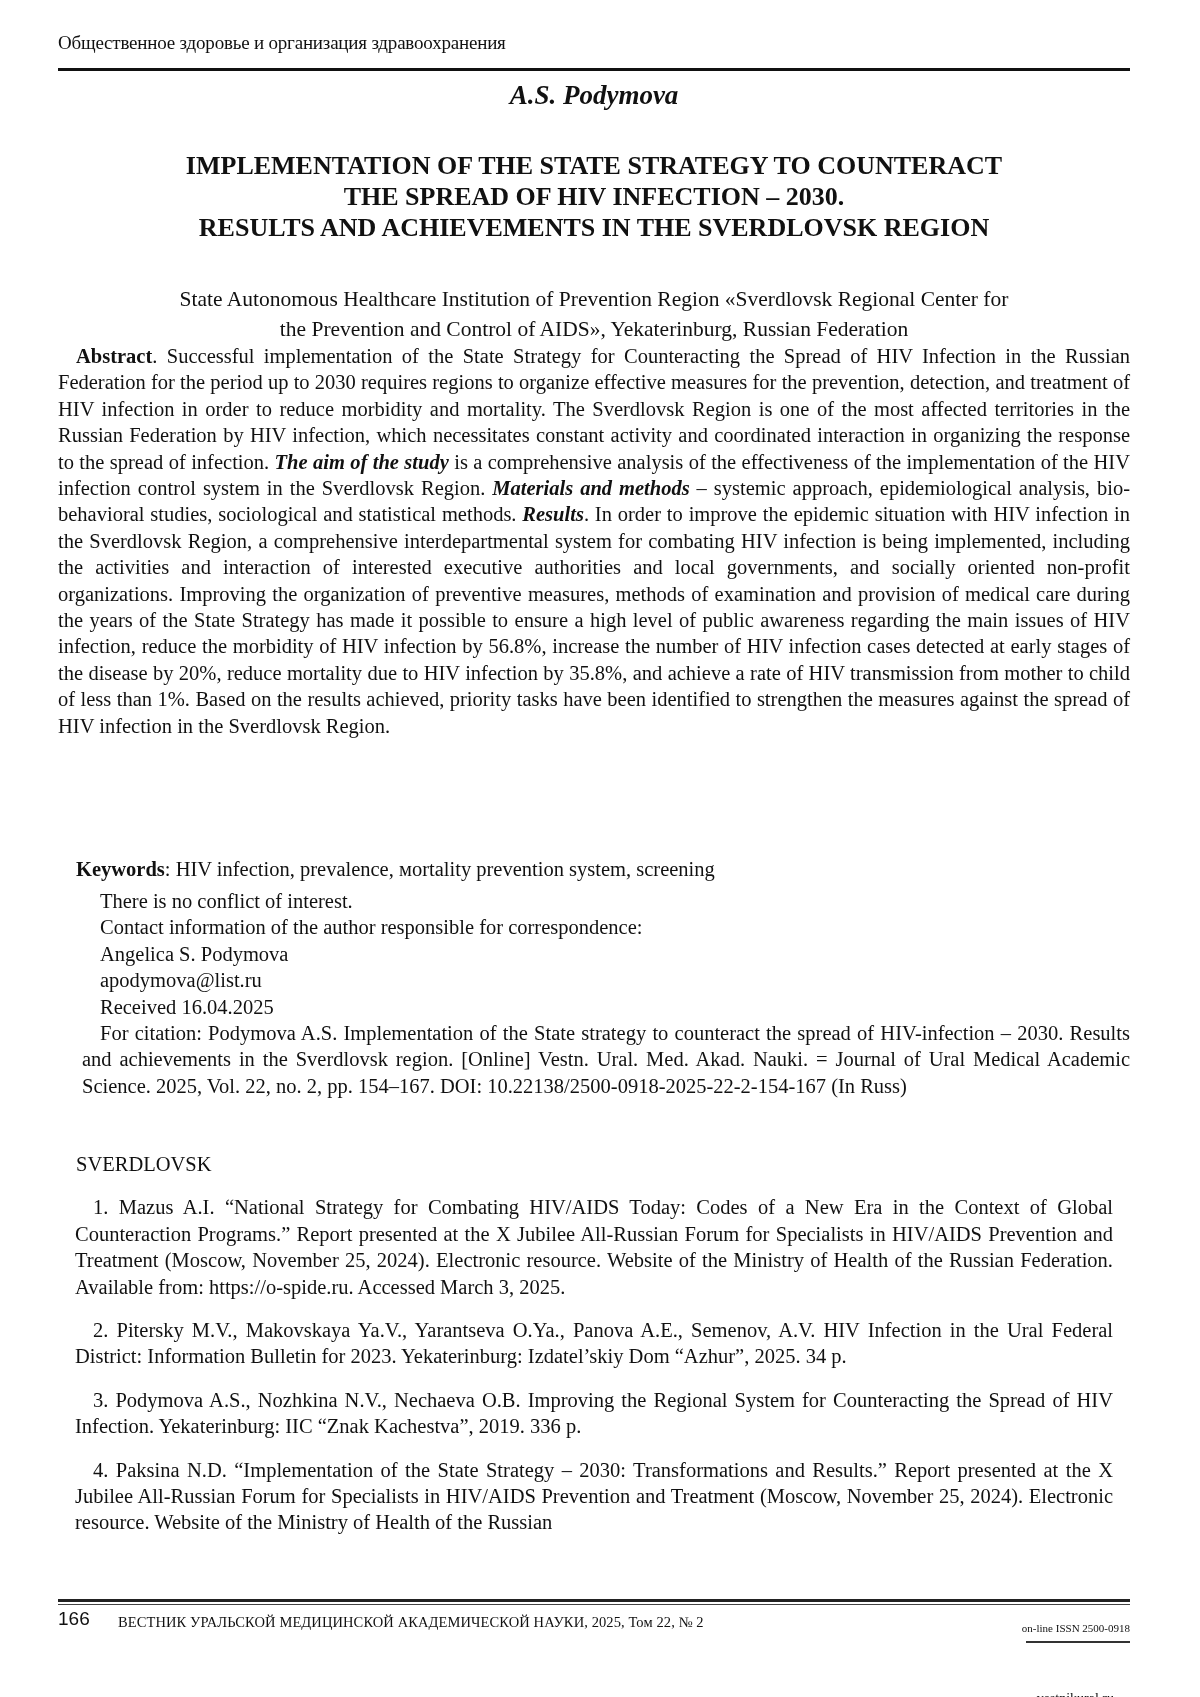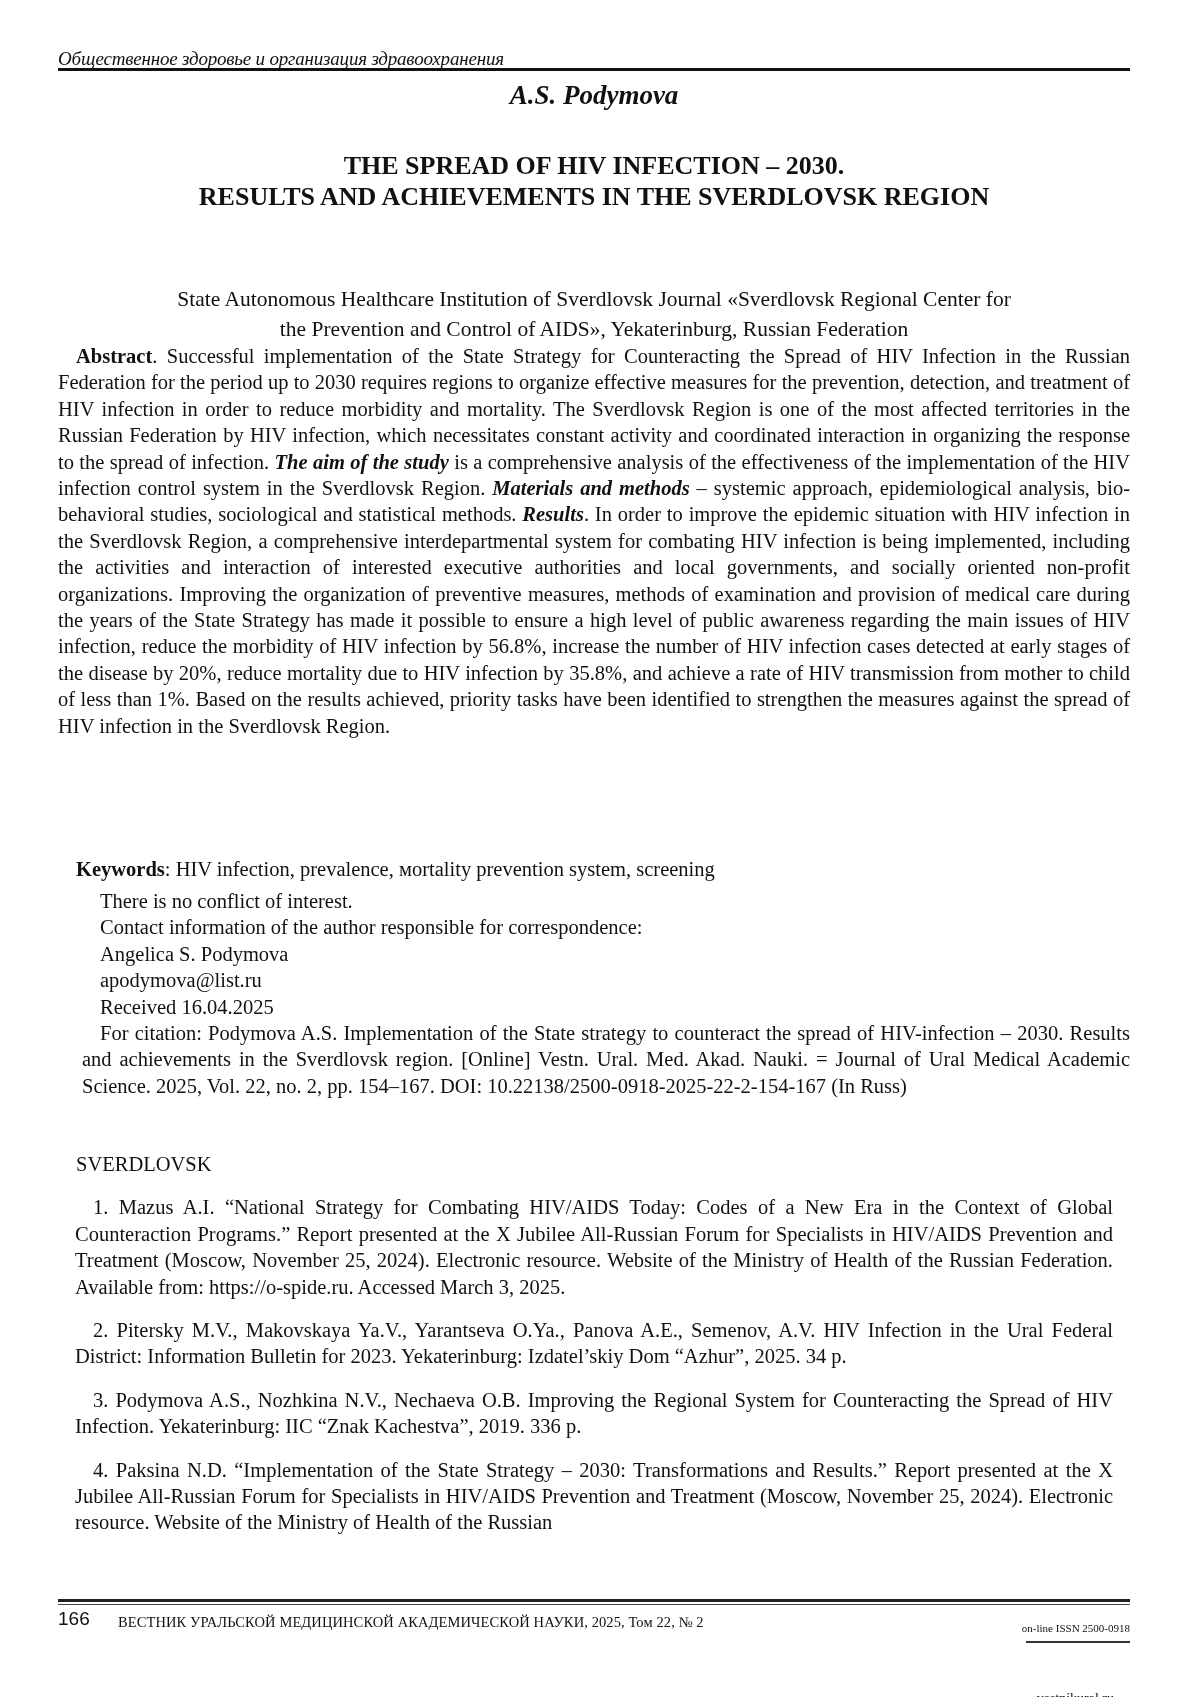--- a/index.html
+++ b/index.html
@@ -9,8 +9,8 @@
   }
   .page { position: absolute; left: 58px; top: 0; width: 1072px; }
   .running-head {
-    position: absolute; top: 48px; left: 0;
-    font-style: italic; font-size: 19px; letter-spacing: -0.2px;
+    position: absolute; top: 32px; left: 0;
+    font-size: 19px; letter-spacing: -0.2px;
   }
   .head-rule { position: absolute; top: 68px; left: 0; width: 1072px; height: 3px; background: #111; }
   .author {

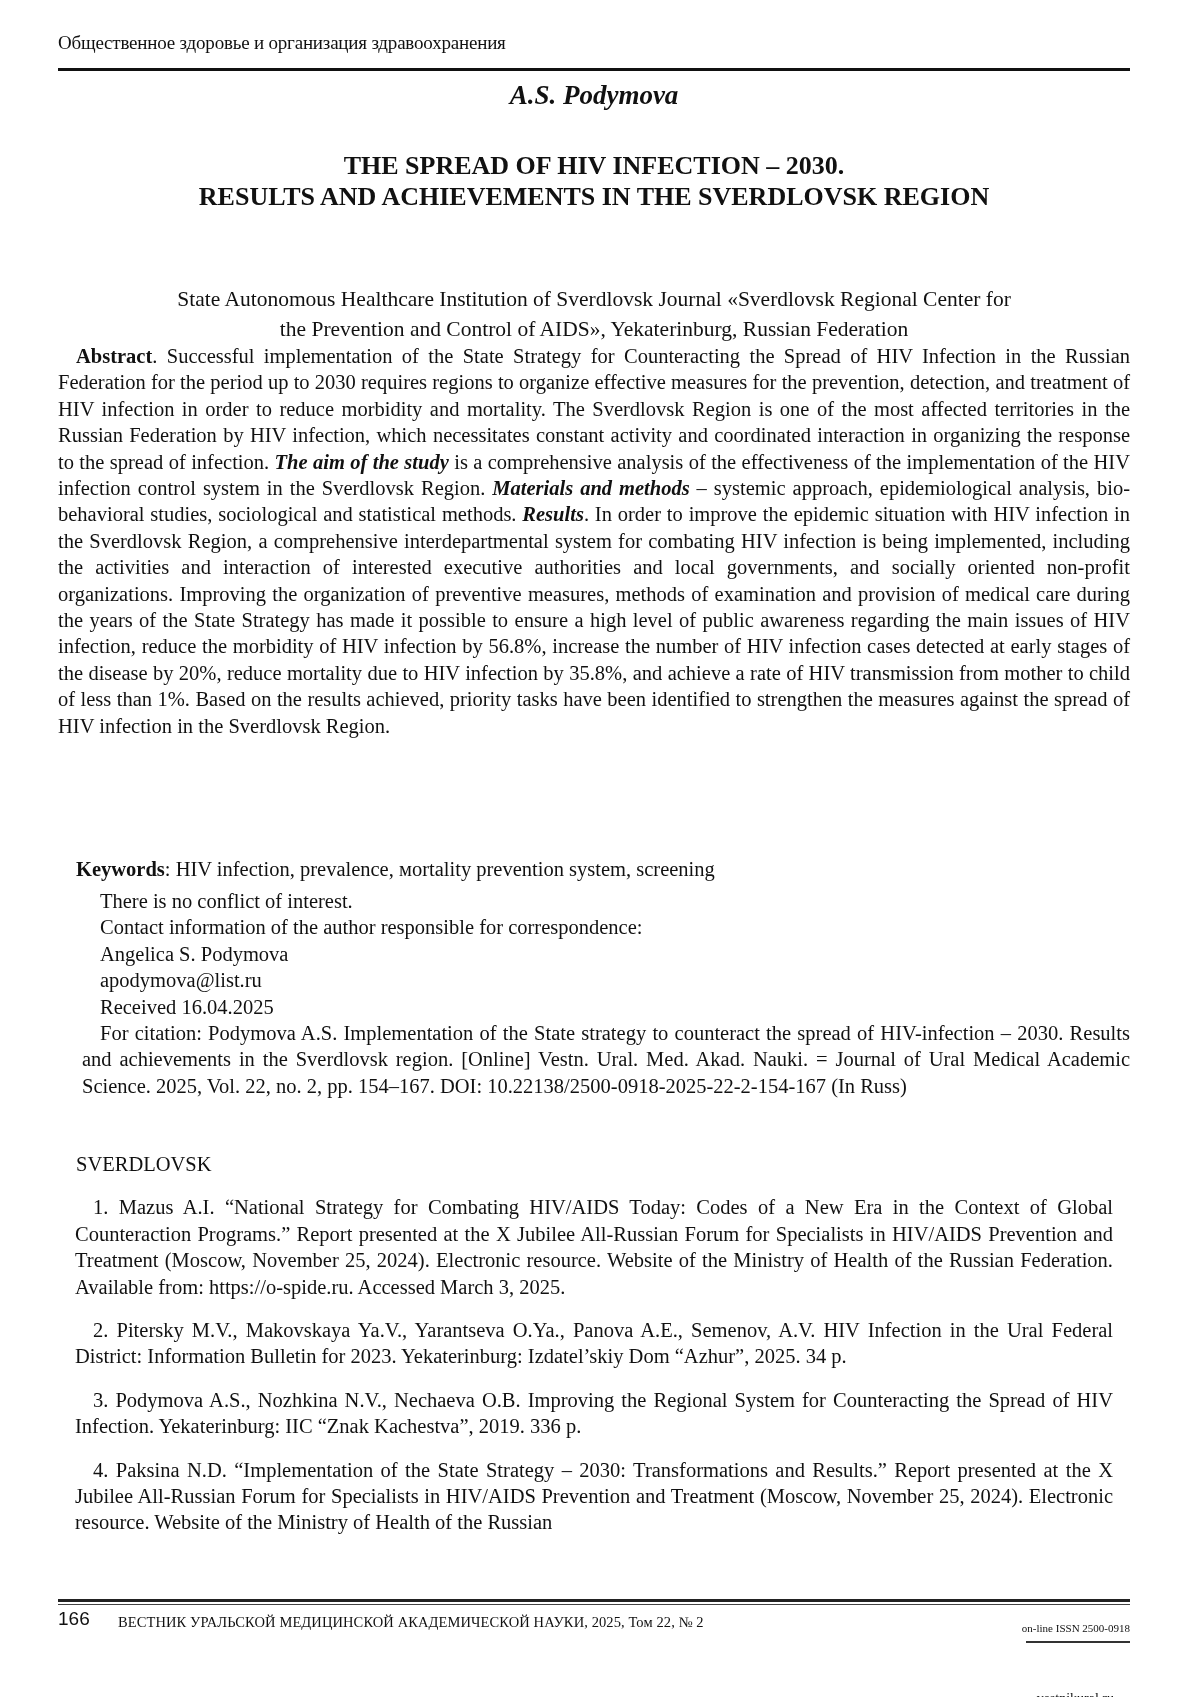--- a/index.html
+++ b/index.html
@@ -60,6 +60,7 @@
   <div class="author">A.S. Podymova</div>
 
   <div class="title">
+    <div>IMPLEMENTATION OF THE STATE STRATEGY TO COUNTERACT</div>
     <div>THE SPREAD OF HIV INFECTION – 2030.</div>
     <div>RESULTS AND ACHIEVEMENTS IN THE SVERDLOVSK REGION</div>
   </div>

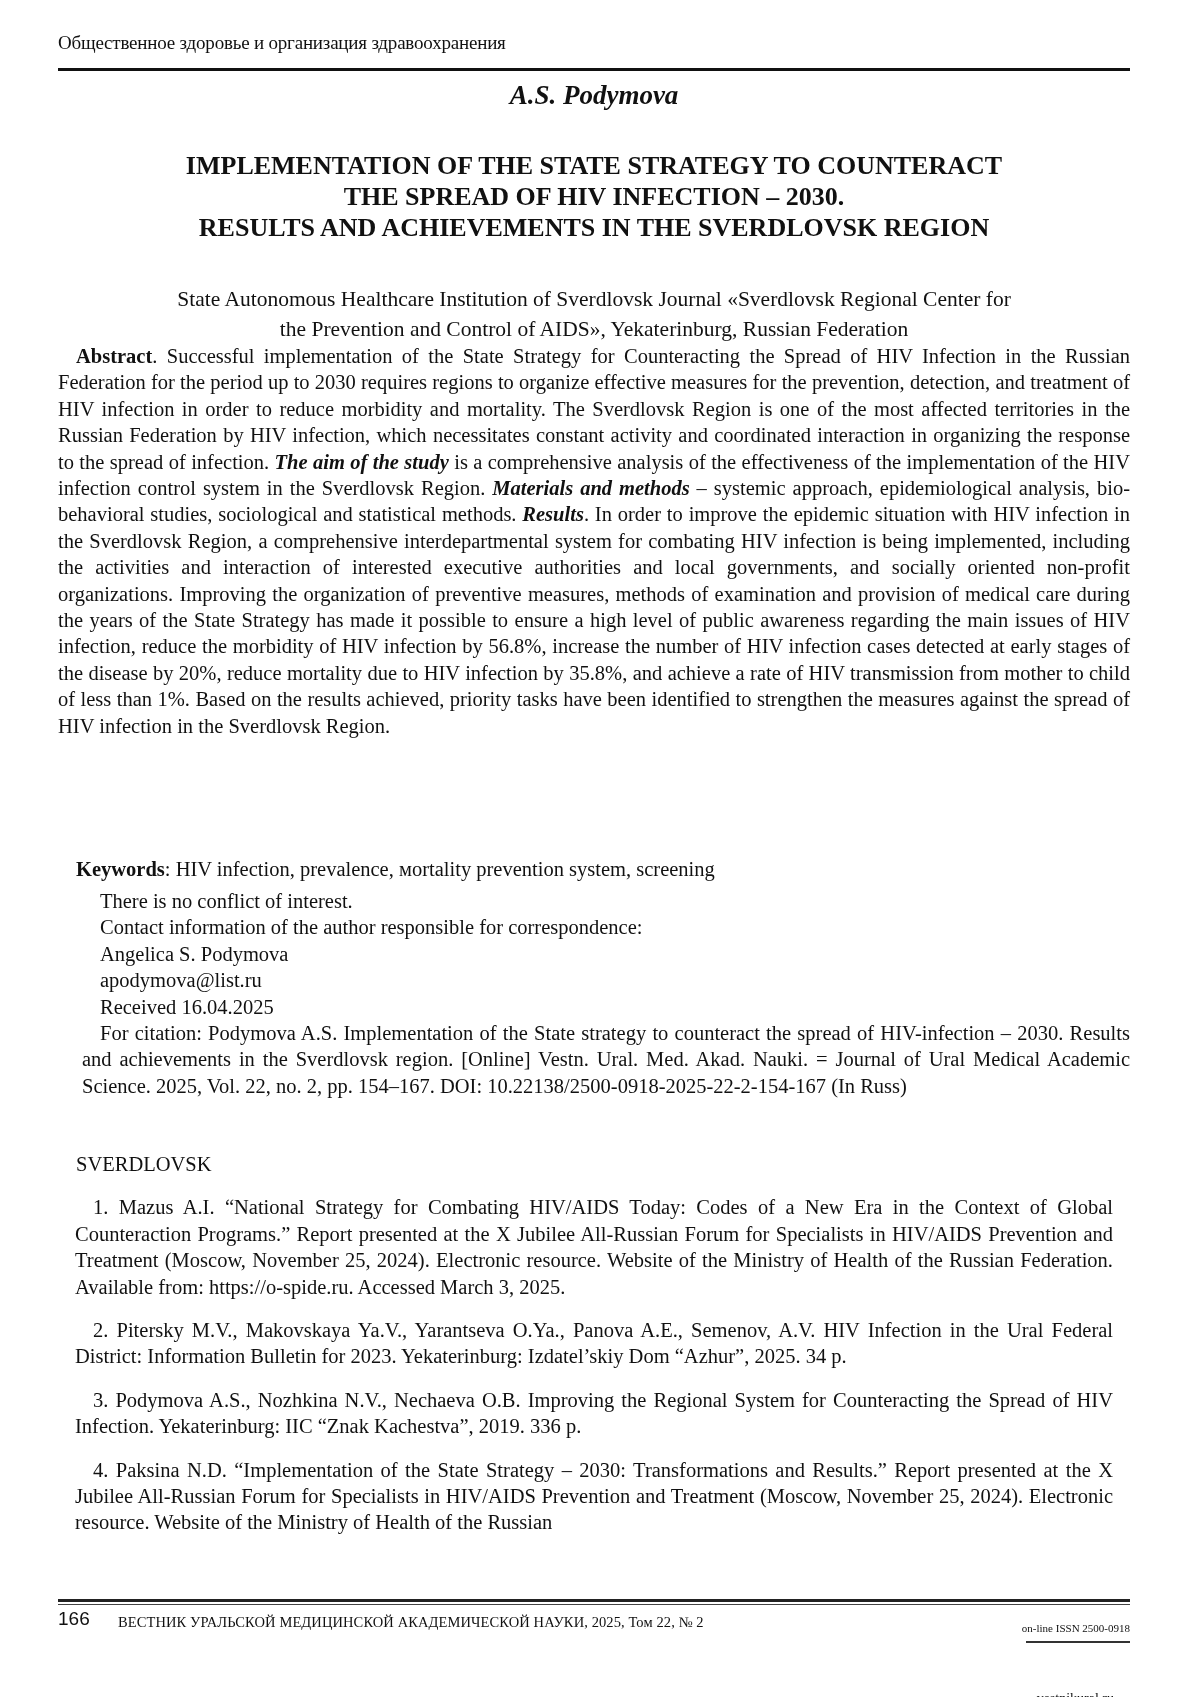--- a/index.html
+++ b/index.html
@@ -66,7 +66,7 @@
   </div>
 
   <div class="affil">
-    <div>State Autonomous Healthcare Institution of Sverdlovsk Journal «Sverdlovsk Regional Center for</div>
+    <div>State Autonomous Healthcare Institution of Prevention Region «Sverdlovsk Regional Center for</div>
     <div>the Prevention and Control of AIDS», Yekaterinburg, Russian Federation</div>
   </div>
 

